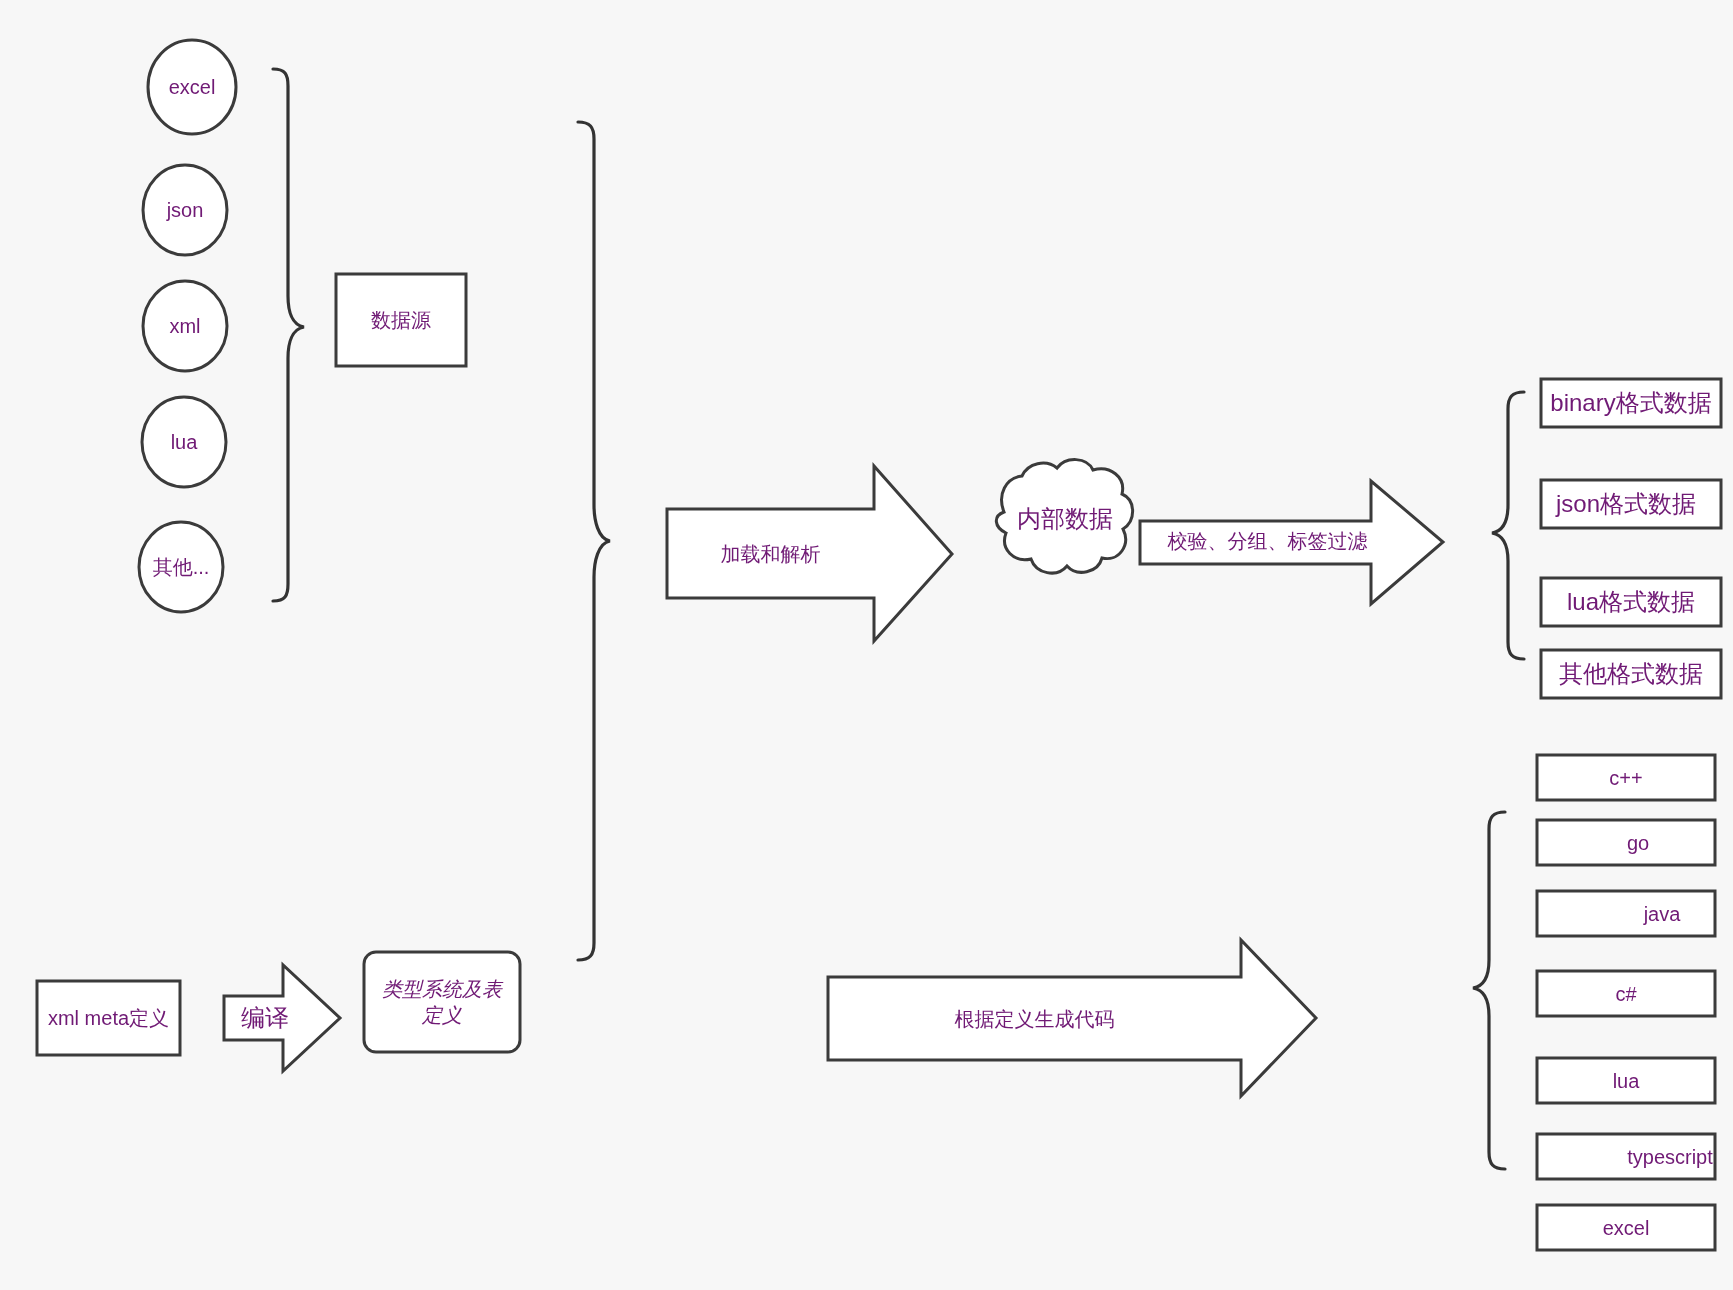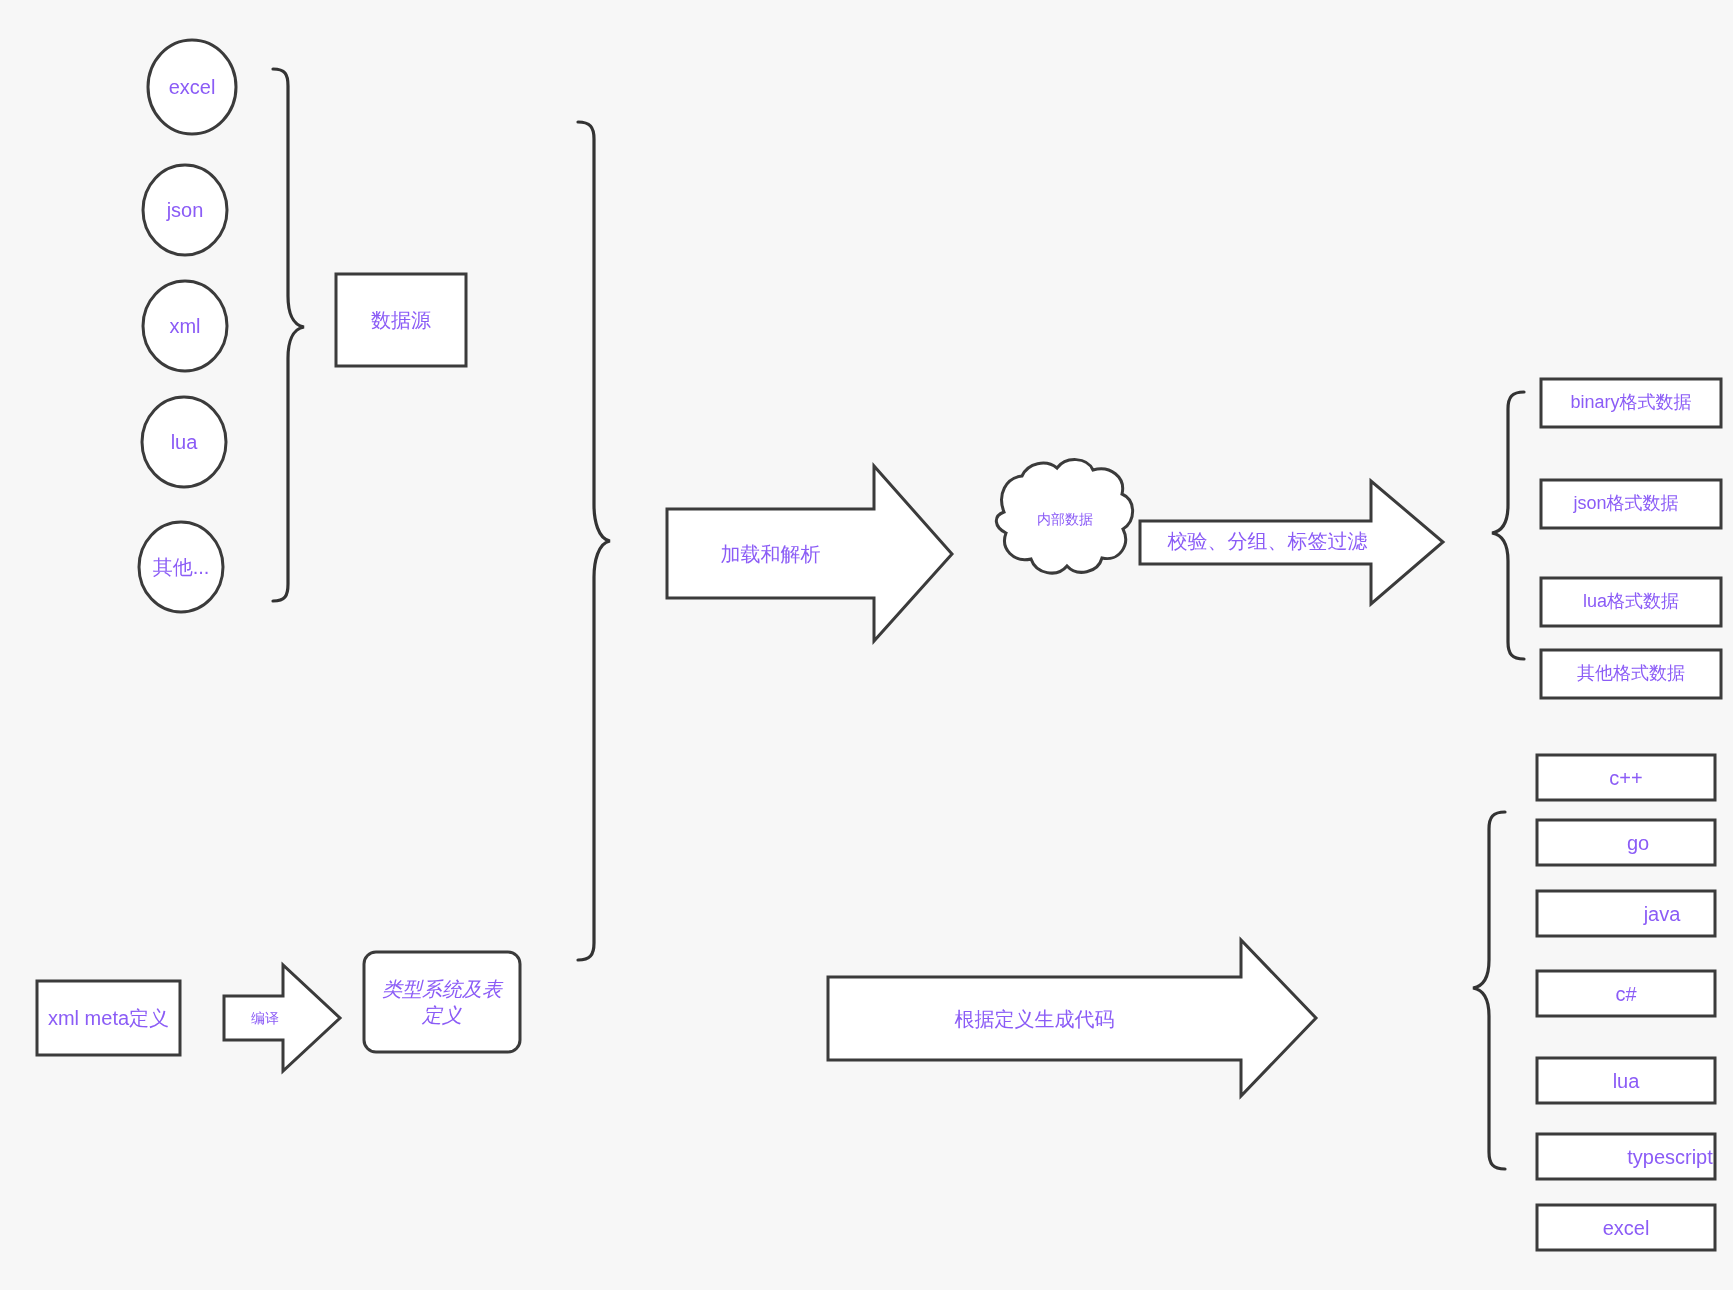--- a/index.html
+++ b/index.html
@@ -33,7 +33,7 @@
   }
   .lbl {
     position: absolute;
-    color: #8b5cf6;
+    color: #701a75;
     font-size: 20px;
     line-height: 1.32;
     text-align: center;

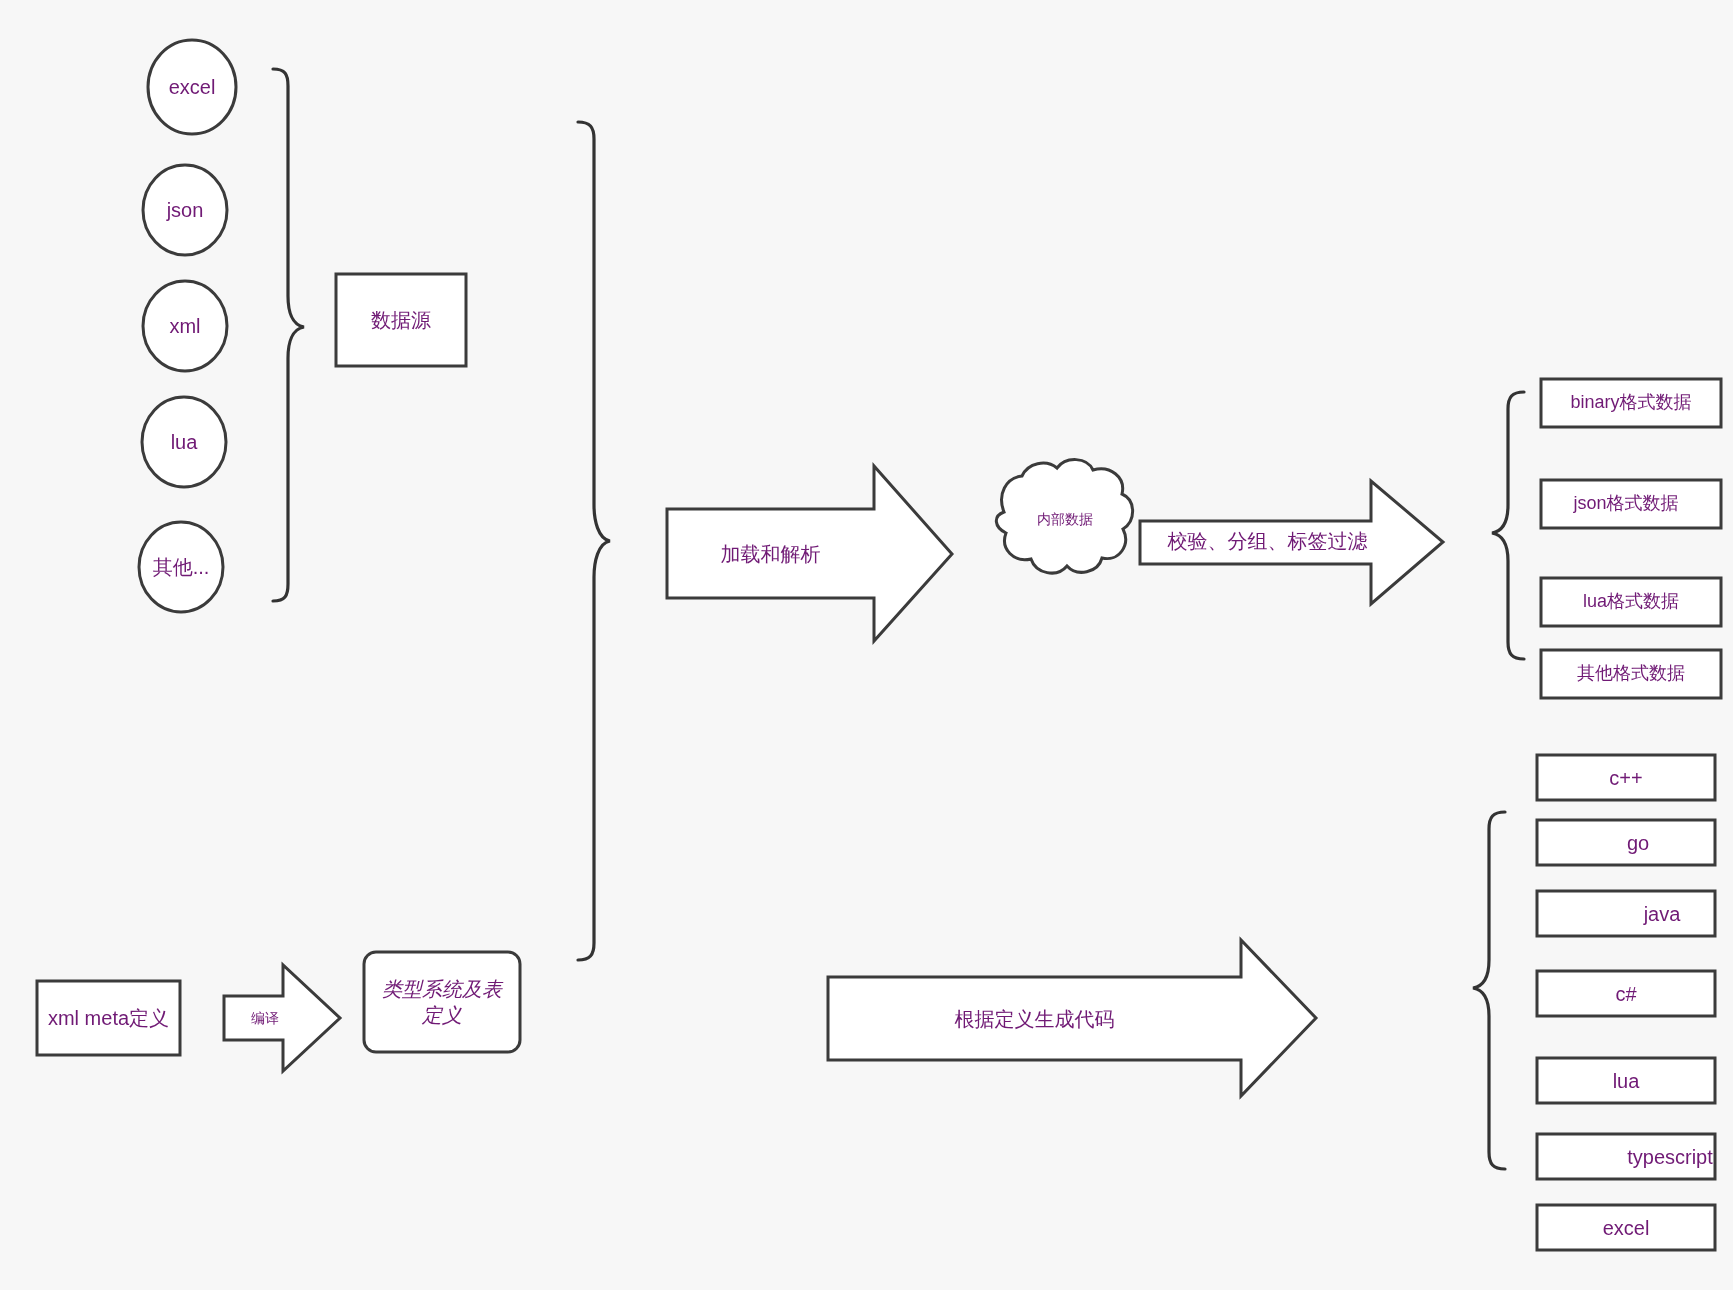--- a/index.html
+++ b/index.html
@@ -43,7 +43,7 @@
     align-items: center;
     justify-content: center;
   }
-  .lbl.small { font-size: 18px; }
+  .lbl.small { font-size: 24px; }
   .lbl.tiny  { font-size: 14px; }
 </style>
 </head>

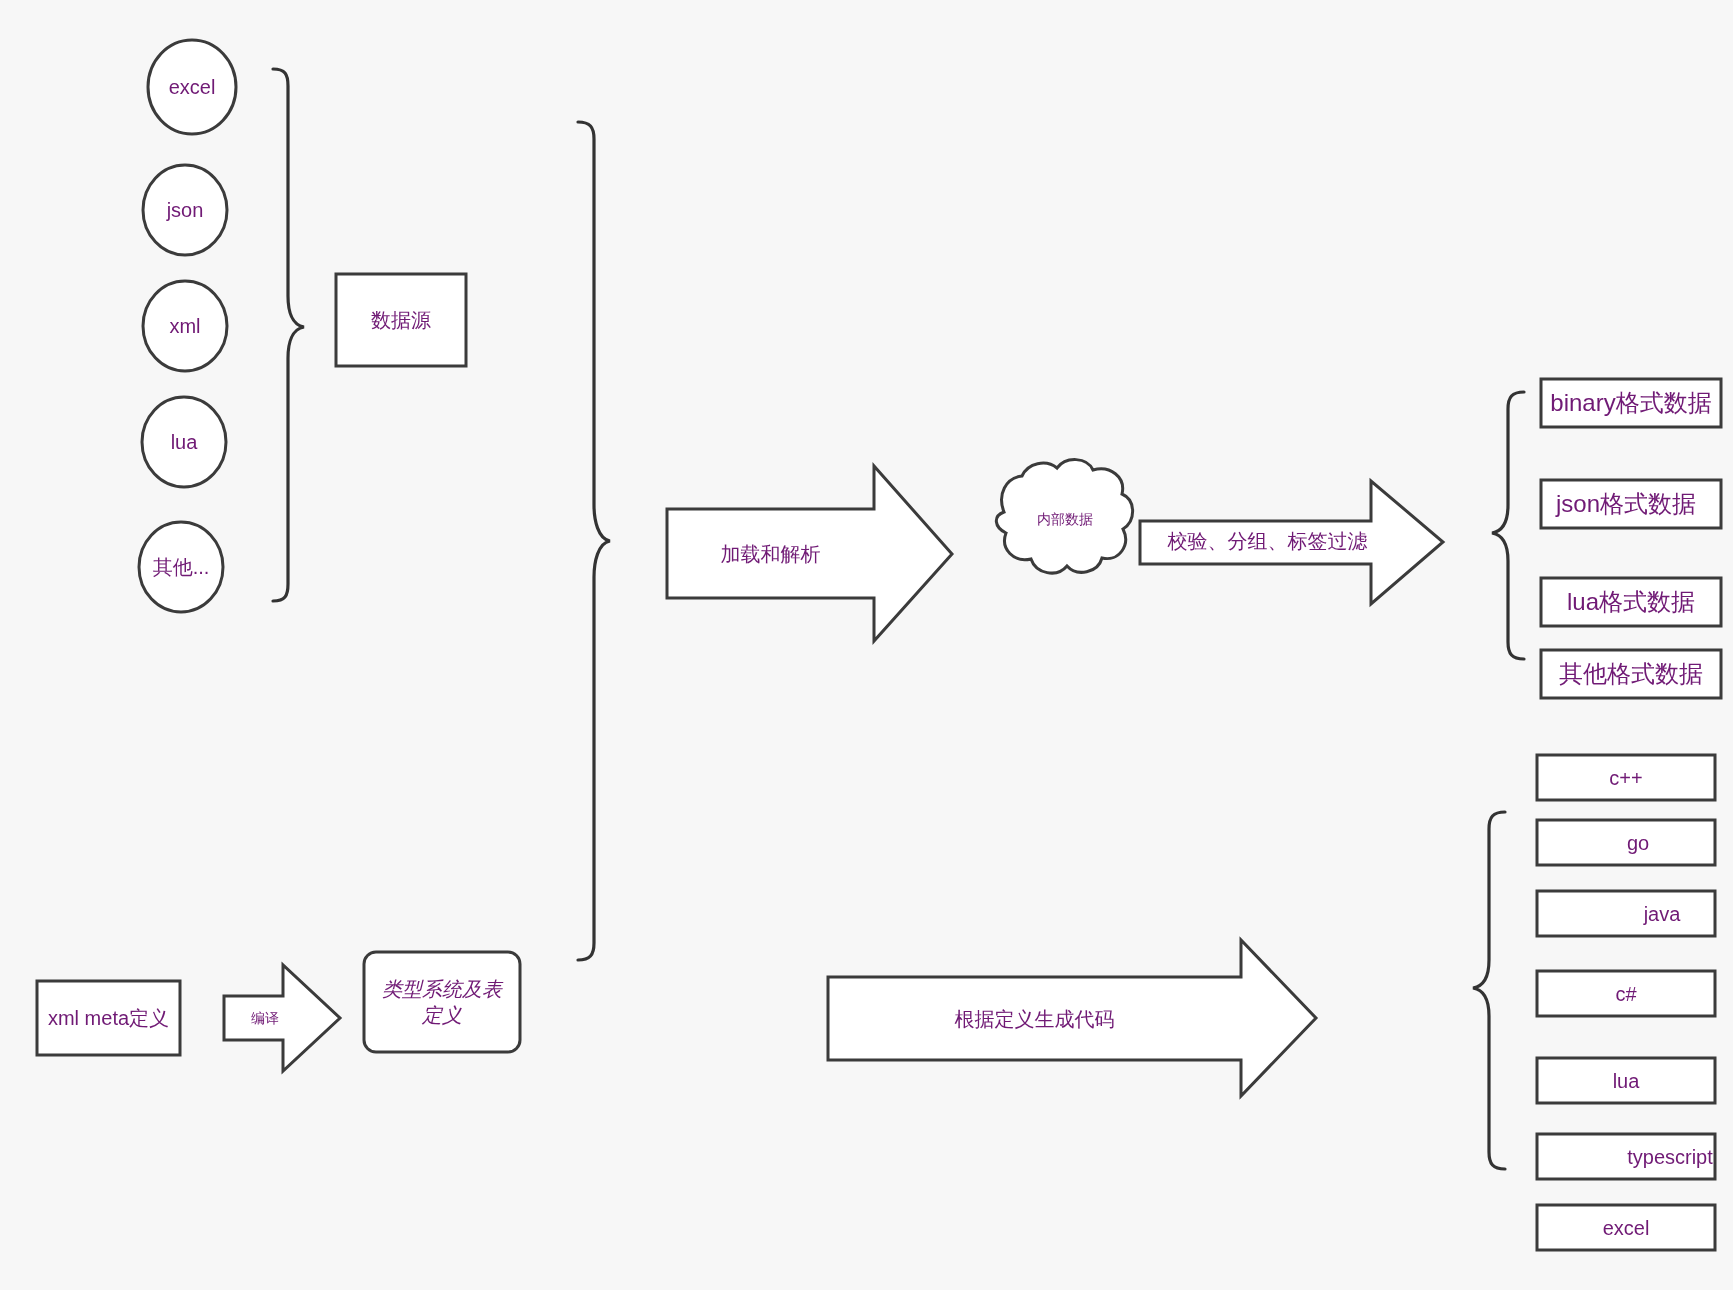--- a/index.html
+++ b/index.html
@@ -44,7 +44,7 @@
     justify-content: center;
   }
   .lbl.small { font-size: 24px; }
-  .lbl.tiny  { font-size: 14px; }
+  .lbl.tiny  { font-size: 24px; }
 </style>
 </head>
 <body>

